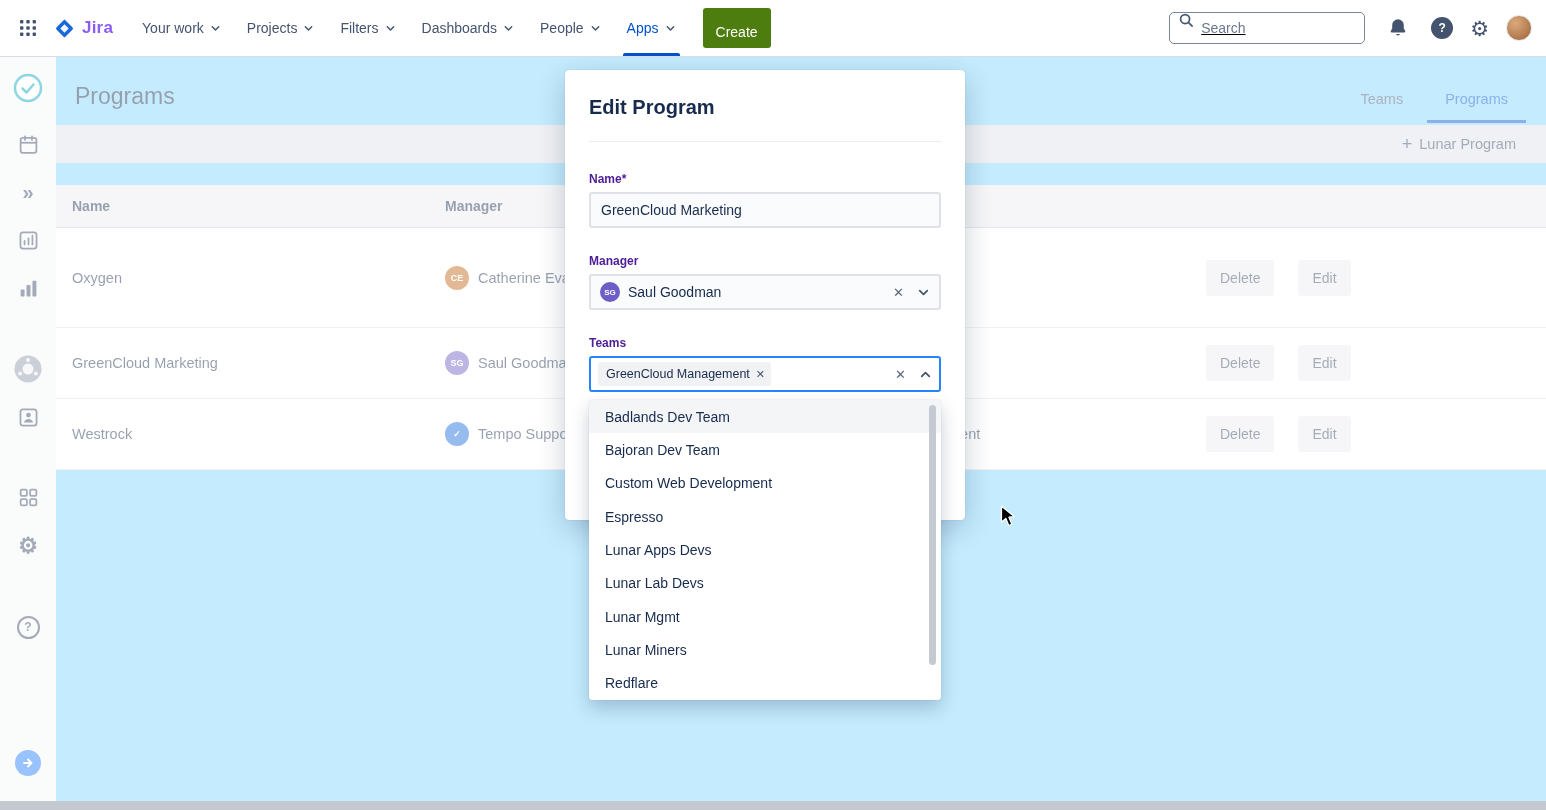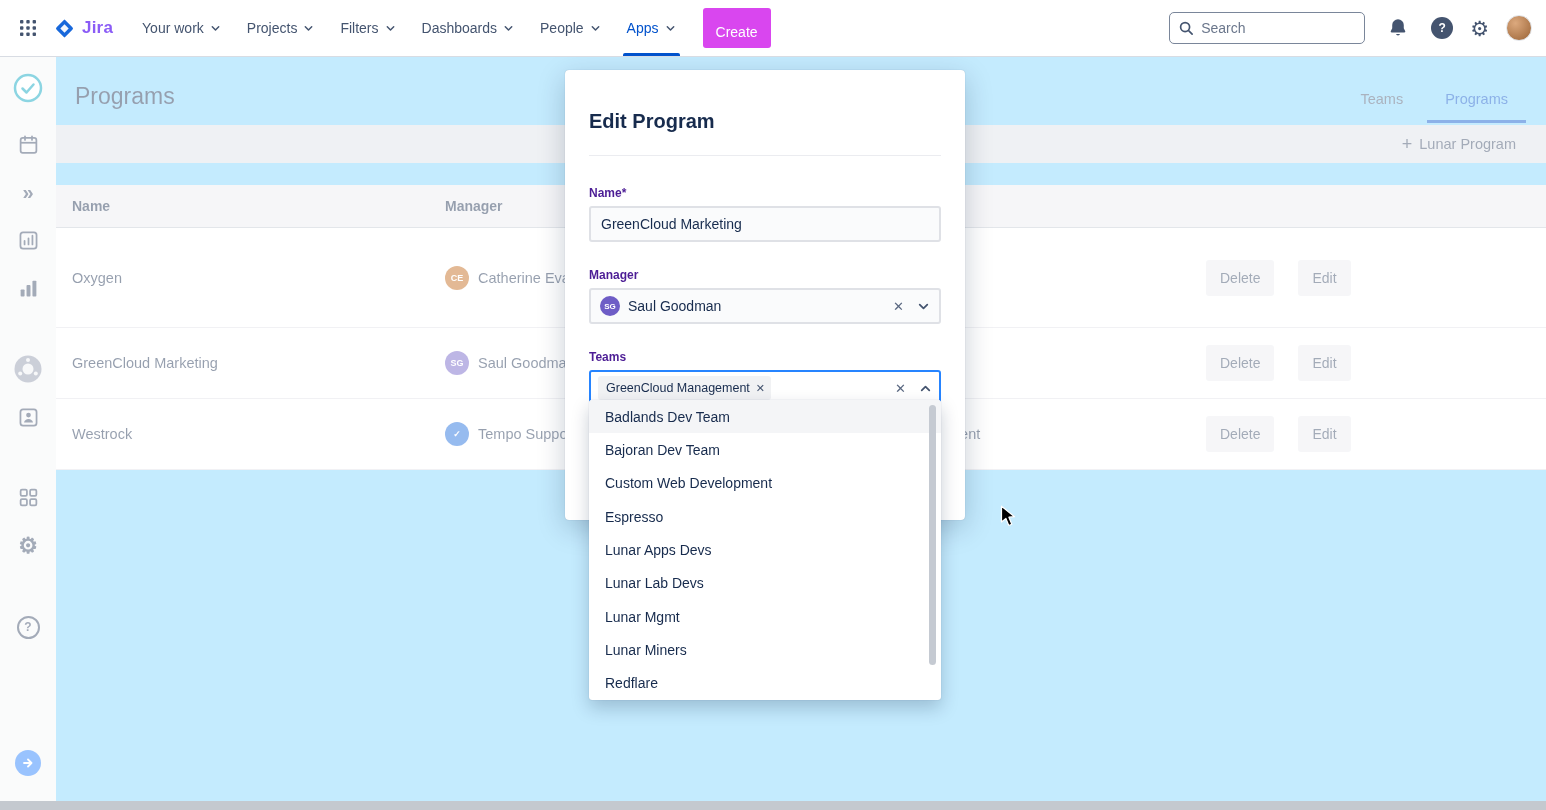--- a/index.html
+++ b/index.html
@@ -19,7 +19,7 @@
   .nav-item.active { color:#0052CC; }
   .nav-item.active::after { content:""; position:absolute; left:9px; right:9px; bottom:0;
     height:3px; background:#0052CC; border-radius:2px 2px 0 0; }
-  .create-btn { margin-left:14px; height:40px; padding:16px 13px; background:#d946ef; color:#fff;
+  .create-btn { margin-left:14px; height:40px; padding:16px 13px; background:#4d7c0f; color:#fff;
     border:none; border-radius:3px; font-size:14px; font-weight:500; cursor:pointer; }
   .nav-right { margin-left:auto; display:flex; align-items:center; gap:17px; }
   .search-box { display:flex; align-items:center; gap:7px; width:196px; height:32px;

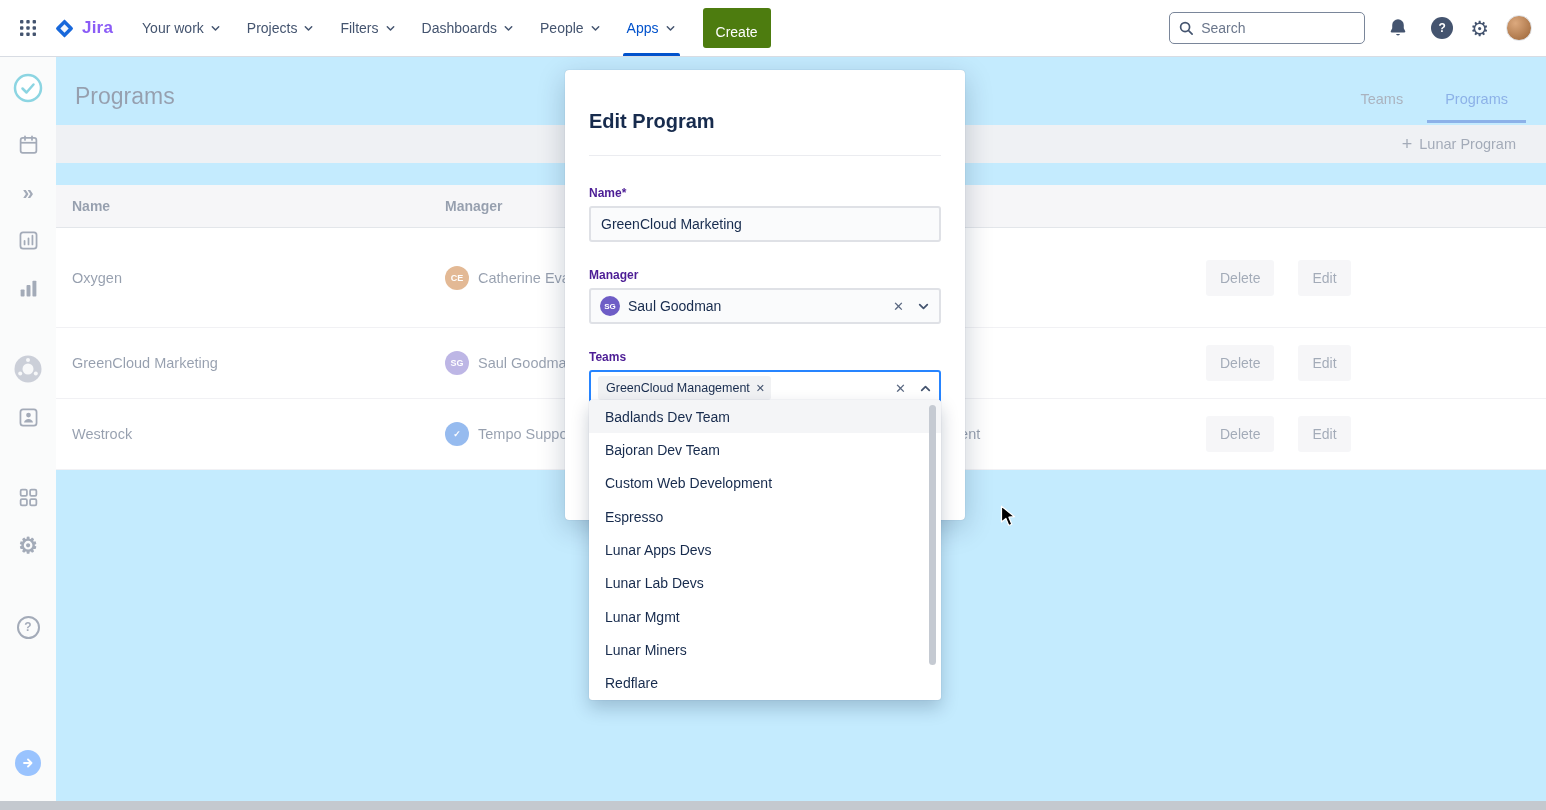--- a/index.html
+++ b/index.html
@@ -22,8 +22,8 @@
   .create-btn { margin-left:14px; height:40px; padding:16px 13px; background:#4d7c0f; color:#fff;
     border:none; border-radius:3px; font-size:14px; font-weight:500; cursor:pointer; }
   .nav-right { margin-left:auto; display:flex; align-items:center; gap:17px; }
-  .search-box { display:flex; align-items:center; gap:7px; width:196px; height:32px;
-    border:1px solid #7A869A; border-radius:5px; padding:0 9px; background:#fff; }
+  .search-box { display:flex; gap:7px; width:196px; height:32px;
+    border:1px solid #7A869A; border-radius:5px; padding:0 9px; background:#fff;text-decoration:underline; }
   .search-box input { border:none; outline:none; width:140px; font-size:14px; color:#172B4D;
     font-family:"Liberation Sans",sans-serif; background:transparent; }
   .search-box input::placeholder { color:#6B778C; }

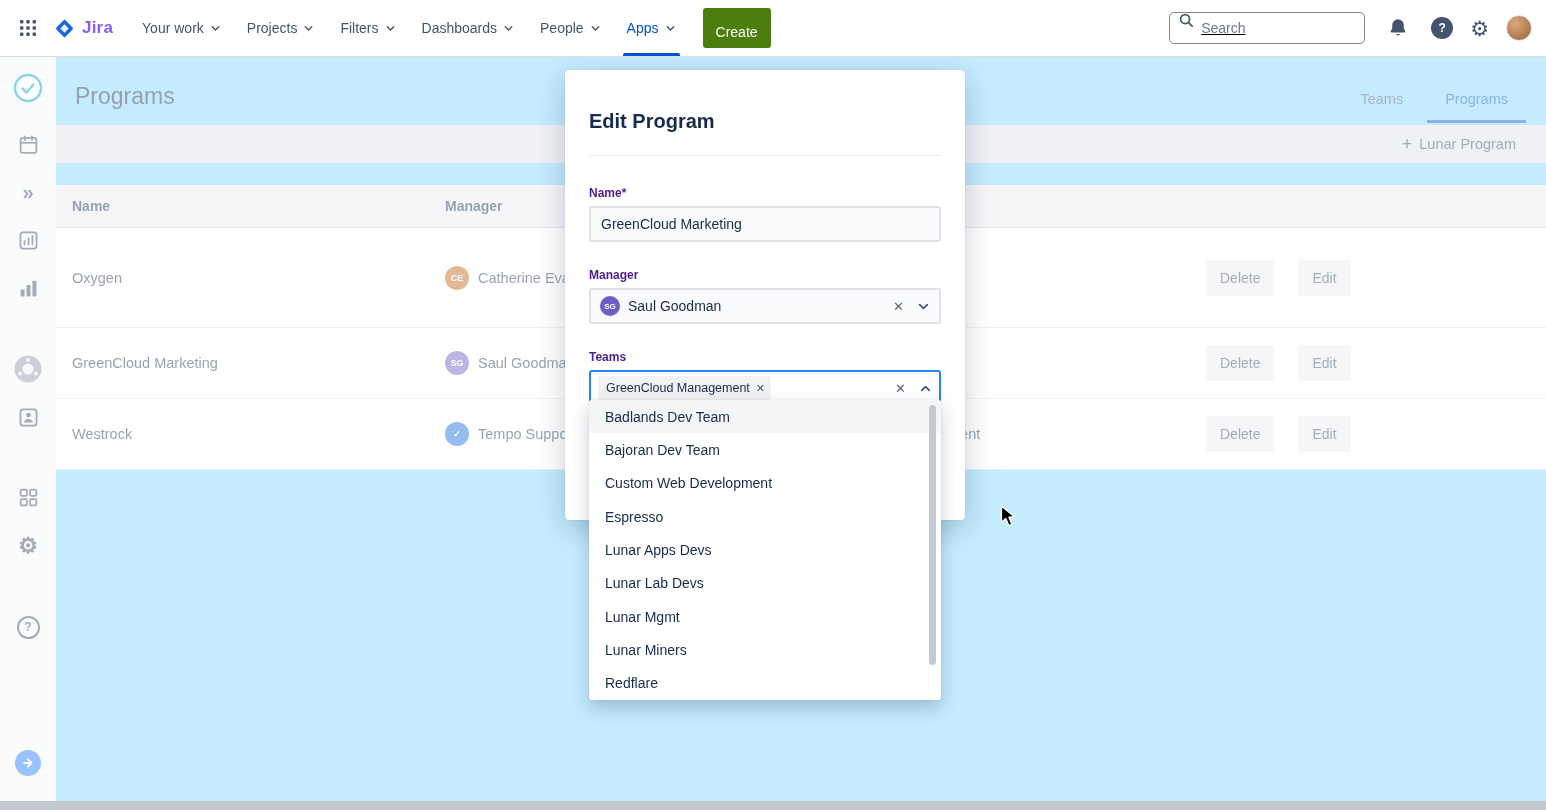--- a/index.html
+++ b/index.html
@@ -82,7 +82,7 @@
   
   .modal { position:absolute; left:565px; top:70px; width:400px; height:450px; background:#fff;
     border-radius:4px; box-shadow:0 8px 28px rgba(9,30,66,0.22), 0 0 1px rgba(9,30,66,0.3); z-index:60; }
-  .modal-header { margin:14px 24px; height:72px; display:flex; align-items:center;
+  .modal-header { margin:0 24px; height:72px; display:flex; align-items:center;
     border-bottom:1px solid #EBECF0; padding-top:4px; }
   .modal-title { font-size:20px; font-weight:600; color:#172B4D; }
   .modal-body { padding:0 24px; }

